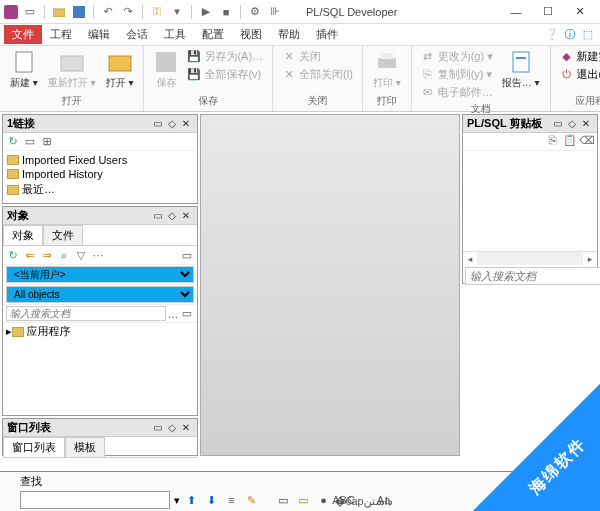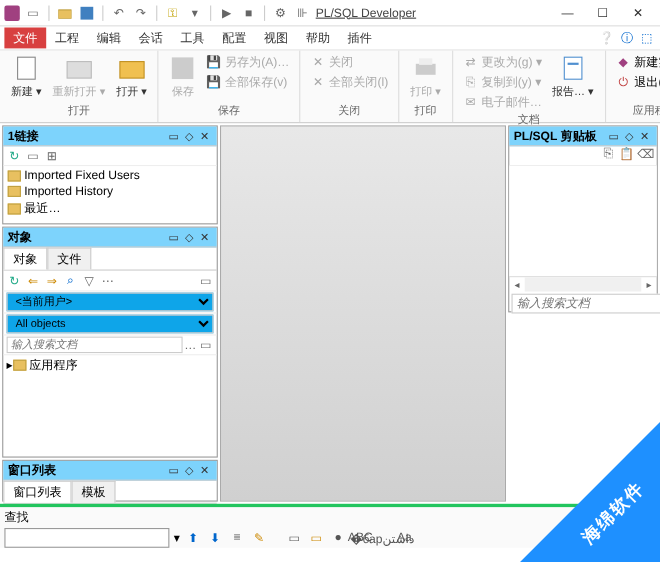--- a/index.html
+++ b/index.html
@@ -9,7 +9,7 @@
 .app-icon { width: 14px; height: 14px; background: #a04080; border-radius: 2px; }
 .qat-btn { width: 16px; height: 16px; display: flex; align-items: center; justify-content: center; color: #666; cursor: pointer; }
 .qat-sep { width: 1px; height: 14px; background: #ccc; margin: 0 2px; }
-.titlebar-title { color: #444; margin-left: 0; text-decoration: underline; }
+.titlebar-title { color: #444; margin-left: 19px; }
 .win-controls { display: flex; }
 .win-btn { width: 32px; height: 24px; display: flex; align-items: center; justify-content: center; color: #333; cursor: pointer; }
 .menubar { height: 22px; display: flex; align-items: center; padding: 0 4px; border-bottom: 1px solid #ddd; }

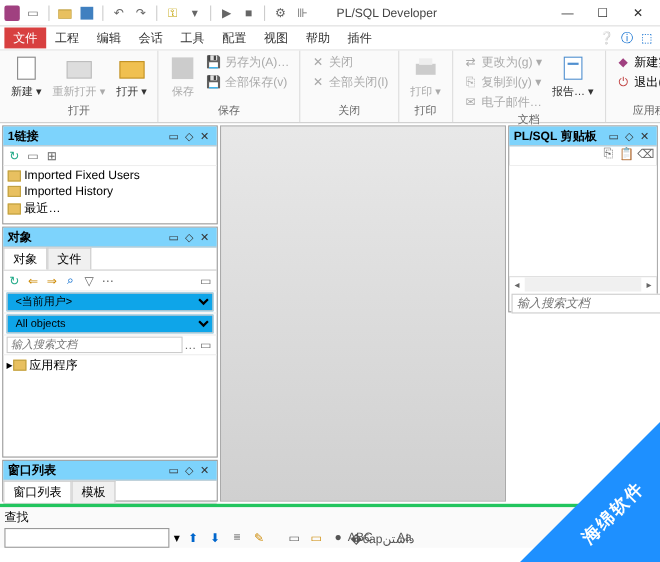--- a/index.html
+++ b/index.html
@@ -29,7 +29,7 @@
 .rb-small { display: flex; align-items: center; gap: 3px; padding: 1px 3px; font-size: 10px; cursor: pointer; white-space: nowrap; }
 .rb-small-icon { width: 14px; height: 14px; display: flex; align-items: center; justify-content: center; }
 .panel { border: 1px solid #999; background: #fff; }
-.panel-header { height: 18px; background: #7dd3fc; border-bottom: 1px solid #ccc; display: flex; align-items: center; padding: 0 4px; }
+.panel-header { height: 18px; background: #e5e5e5; border-bottom: 1px solid #ccc; display: flex; align-items: center; padding: 0 4px; }
 .panel-title { flex: 1; font-weight: bold; font-size: 11px; }
 .panel-hdr-btn { width: 14px; height: 14px; display: flex; align-items: center; justify-content: center; cursor: pointer; font-size: 10px; color: #333; }
 .main-area { display: flex; height: 346px; }

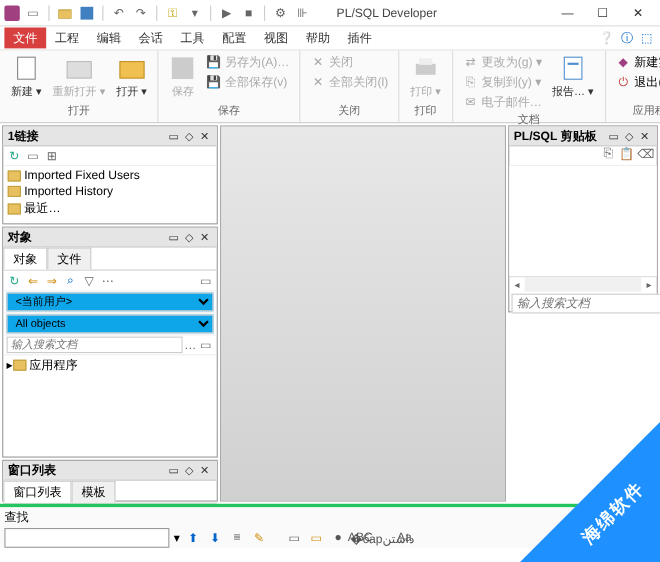--- a/index.html
+++ b/index.html
@@ -60,7 +60,7 @@
 .search-row { display: flex; align-items: center; padding: 2px; gap: 2px; }
 .search-input { flex: 1; border: 1px solid #ccc; padding: 2px 4px; font-style: italic; color: #888; }
 .search-btn { width: 18px; height: 18px; border: 1px solid #ccc; cursor: pointer; }
-.find-panel { position: absolute; bottom: 13px; left: 0; right: 0; height: 40px; border-top: 3px solid #22c55e; background: #fafafa; padding: 2px 4px; }
+.find-panel { position: absolute; bottom: 0; left: 0; right: 0; height: 40px; border-top: 1px solid #22c55e; background: #fafafa; padding: 2px 20px; }
 .find-label { font-size: 11px; }
 .find-row { display: flex; align-items: center; gap: 4px; margin-top: 2px; }
 .find-input { width: 150px; border: 1px solid #999; padding: 2px; }

